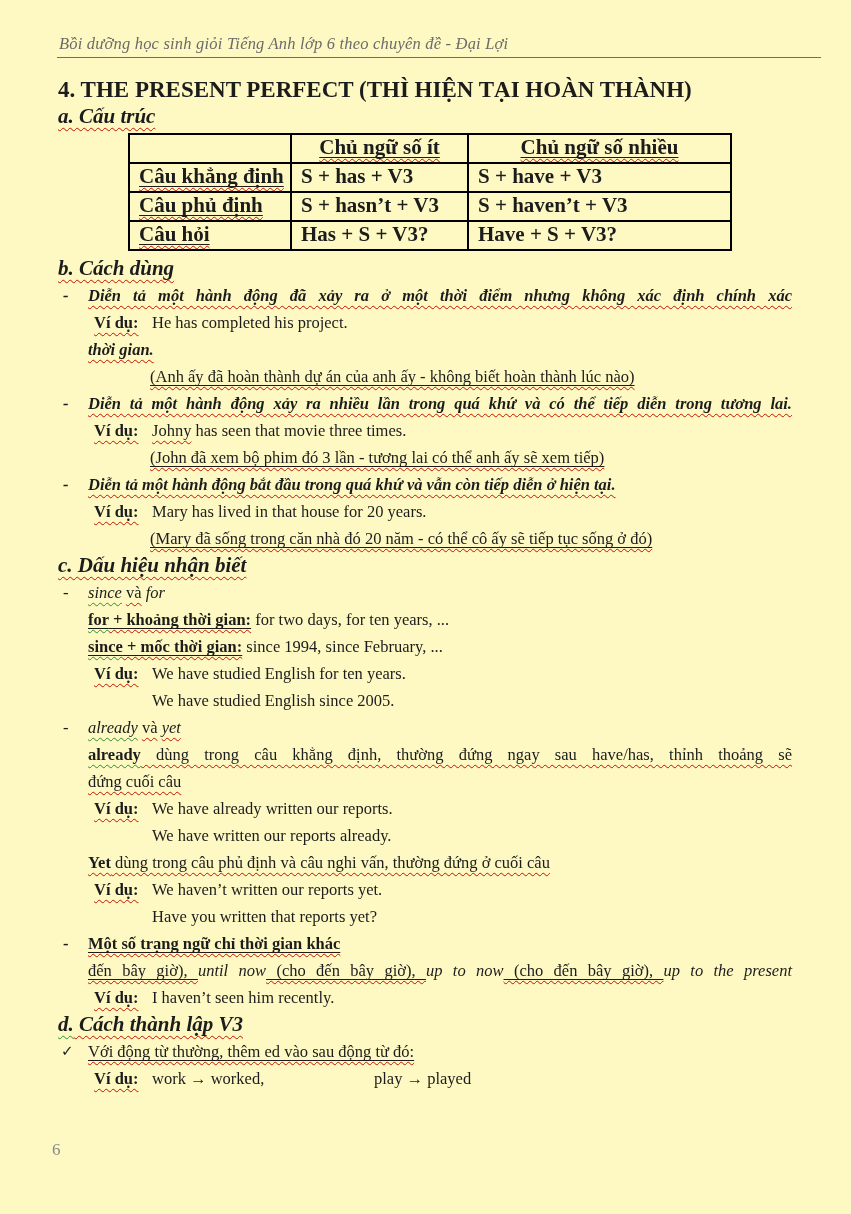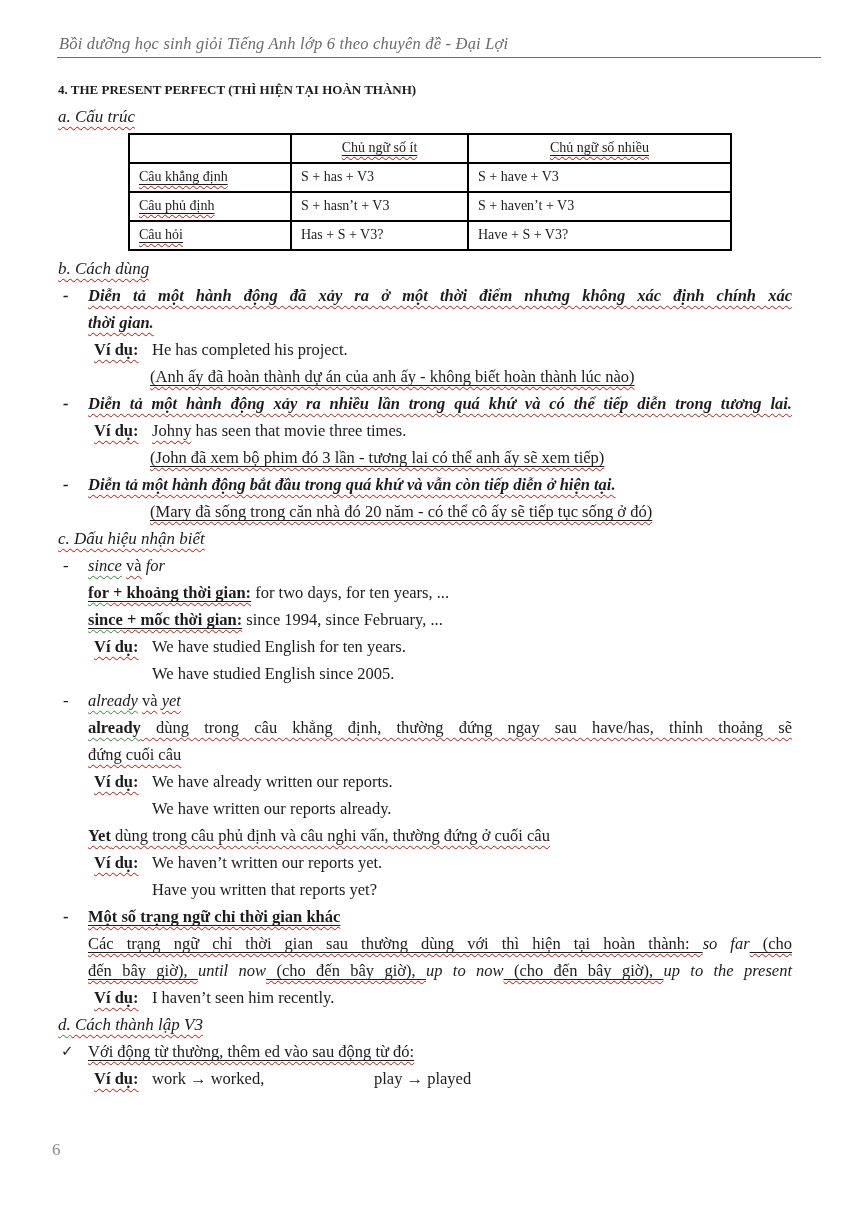--- a/index.html
+++ b/index.html
@@ -7,7 +7,7 @@
     position: relative;
     width: 851px; height: 1214px;
     margin: 0 auto;
-    background: #ffffff;
+    background: #fef9c3;
     font-family: "Liberation Serif", "DejaVu Serif", serif;
     font-size: 16.5px;
     color: #1c1c1c;

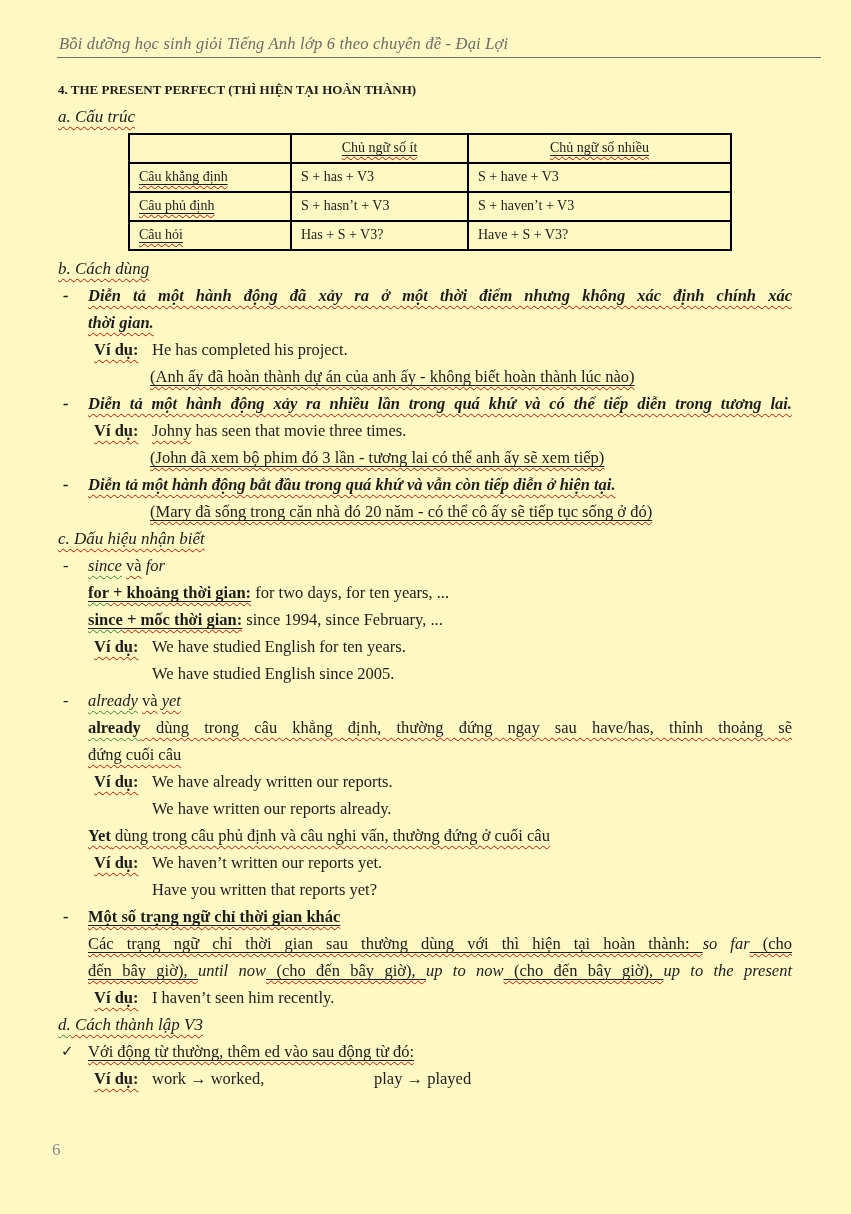--- a/index.html
+++ b/index.html
@@ -23,7 +23,7 @@
   .content { margin: 18px 59px 0 58px; }
   .line { line-height: 27px; }
 
-  .title { font-weight: bold; font-size: 13px; }
+  .title { font-weight: bold; font-size: 23px; }
   .heading { font-weight: normal; font-style: italic; font-size: 17px; }
 
   .grammar-table { border-collapse: collapse; margin: 3px 0 4px 70px; }

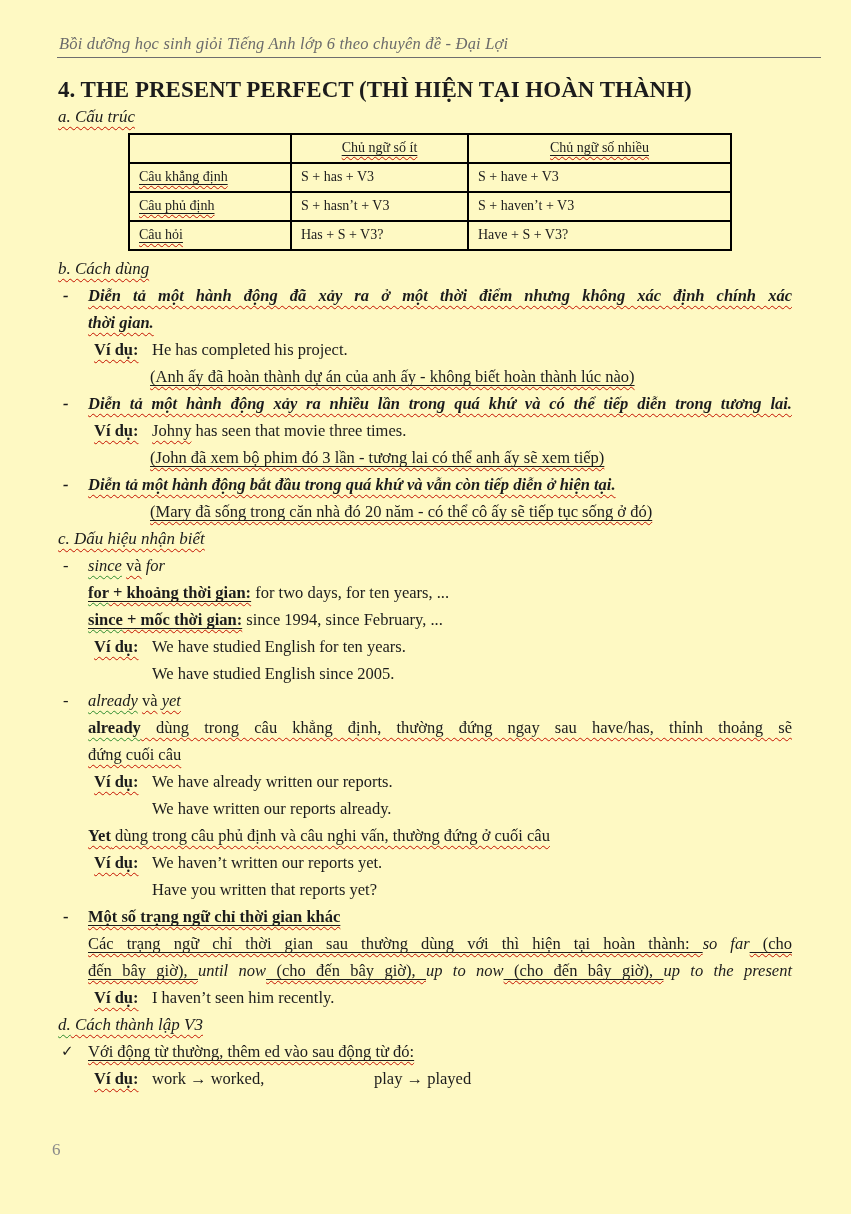--- a/index.html
+++ b/index.html
@@ -24,7 +24,7 @@
   .line { line-height: 27px; }
 
   .title { font-weight: bold; font-size: 23px; }
-  .heading { font-weight: normal; font-style: italic; font-size: 17px; }
+  .heading { font-weight: bold; font-style: italic; font-size: 21px; }
 
   .grammar-table { border-collapse: collapse; margin: 3px 0 4px 70px; }
   .grammar-table td {

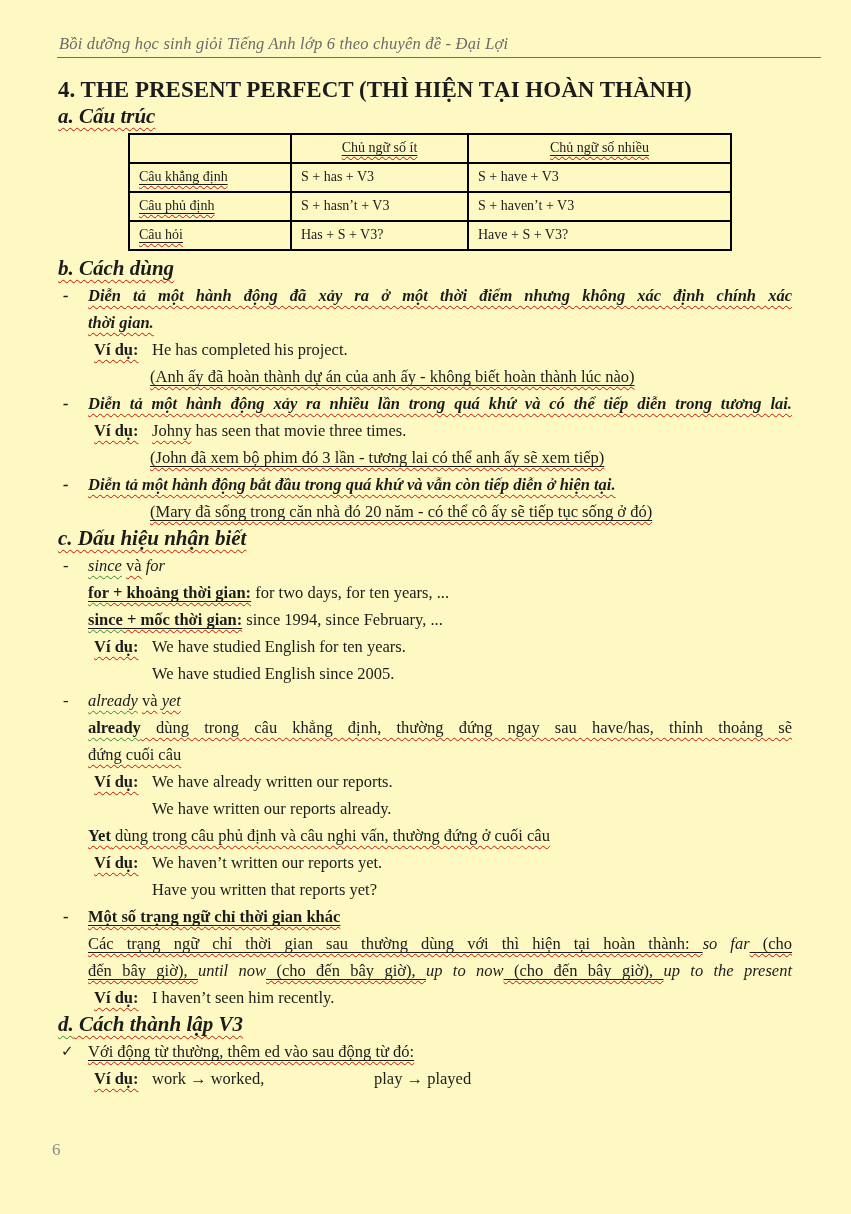--- a/index.html
+++ b/index.html
@@ -30,10 +30,10 @@
   .grammar-table td {
     border: 2px solid #000;
     height: 25px;
-    font-weight: normal;
+    font-weight: bold;
     vertical-align: middle;
     padding: 0 4px 2px 9px;
-    font-size: 14px;
+    font-size: 21px;
     margin-top: 40px;
   }
   td.cA { width: 147px; } td.cB { width: 162px; } td.cC { width: 248px; }

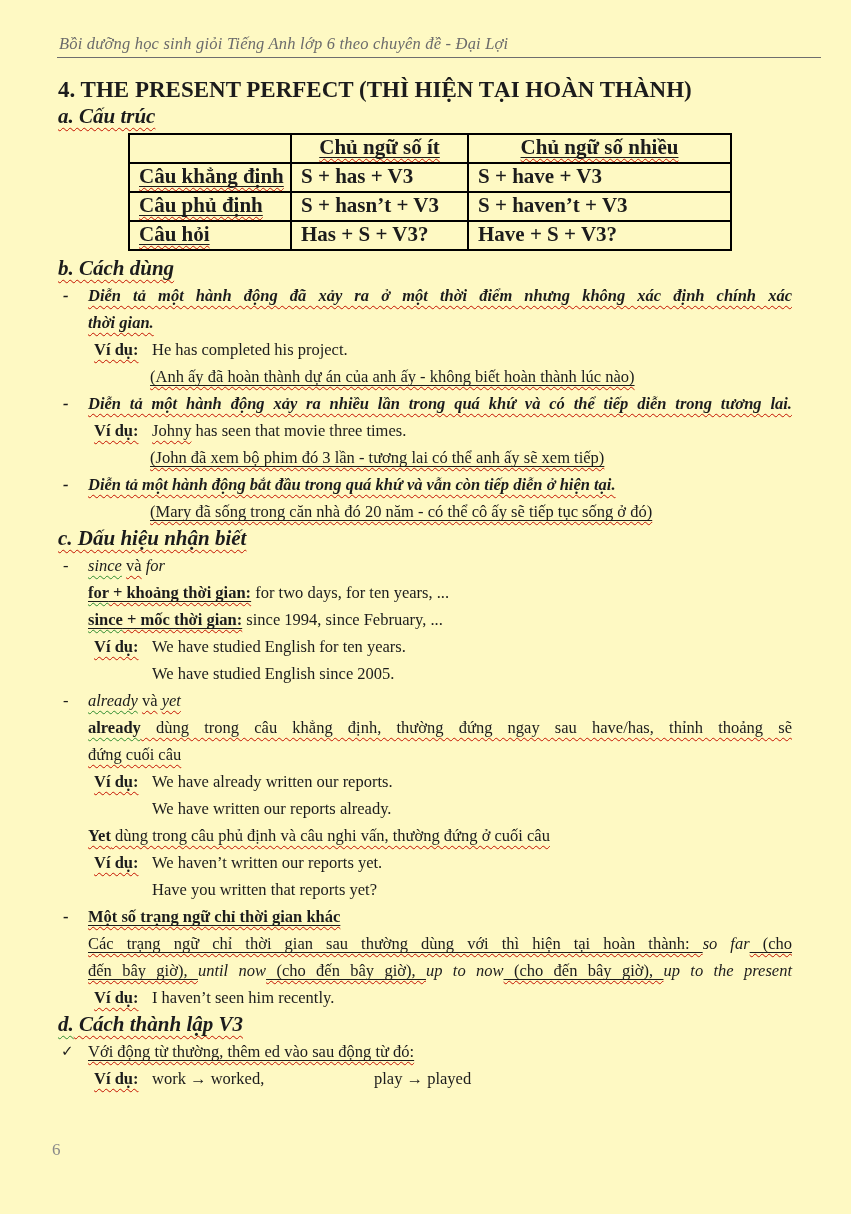--- a/index.html
+++ b/index.html
@@ -121,8 +121,8 @@
     <div class="line heading"><span class="wr">b. Cách dùng</span></div>
 
     <div class="line rule jl"><span class="dash">-</span><span class="wr">Diễn tả một hành động đã xảy ra ở một thời điểm nhưng không xác định chính xác</span></div>
+    <div class="line ex"><span class="exlabel"><span class="wr">Ví dụ:</span></span><span>He has completed his project.</span></div>
     <div class="line rule"><span class="wr">thời gian.</span></div>
-    <div class="line ex"><span class="exlabel"><span class="wr">Ví dụ:</span></span><span>He has completed his project.</span></div>
     <div class="line tr-line"><span class="u"><span class="wr">(Anh ấy đã hoàn thành dự án của anh ấy - không biết hoàn thành lúc nào)</span></span></div>
 
     <div class="line rule jl"><span class="dash">-</span><span class="wr">Diễn tả một hành động xảy ra nhiều lần trong quá khứ và có thể tiếp diễn trong tương lai.</span></div>

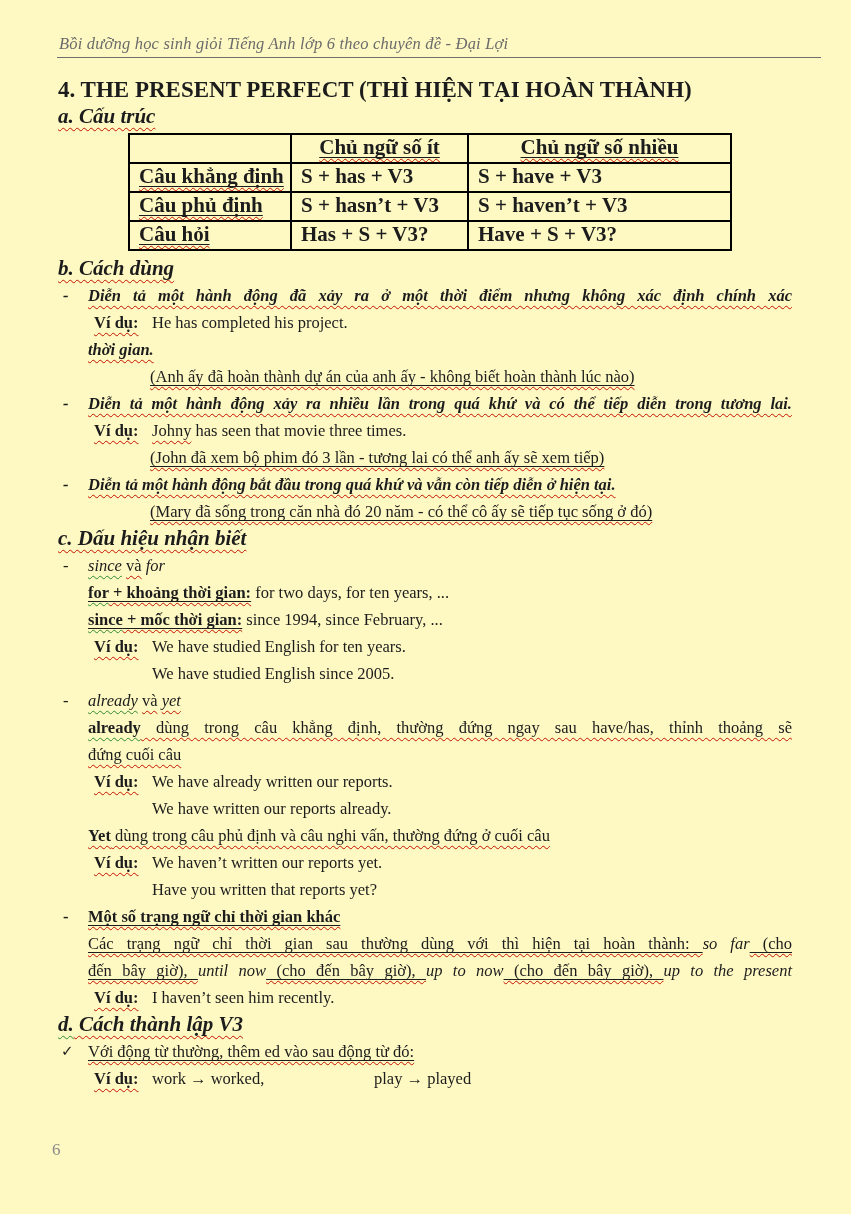--- a/index.html
+++ b/index.html
@@ -130,6 +130,7 @@
     <div class="line tr-line"><span class="u"><span class="wr">(John đã xem bộ phim đó 3 lần - tương lai có thể anh ấy sẽ xem tiếp)</span></span></div>
 
     <div class="line rule"><span class="dash">-</span><span class="wr">Diễn tả một hành động bắt đầu trong quá khứ và vẫn còn tiếp diễn ở hiện tại.</span></div>
+    <div class="line ex"><span class="exlabel"><span class="wr">Ví dụ:</span></span><span>Mary has lived in that house for 20 years.</span></div>
     <div class="line tr-line"><span class="u"><span class="wr">(Mary đã sống trong căn nhà đó 20 năm - có thể cô ấy sẽ tiếp tục sống ở đó)</span></span></div>
 
     <div class="line heading"><span class="wr">c. Dấu hiệu nhận biết</span></div>

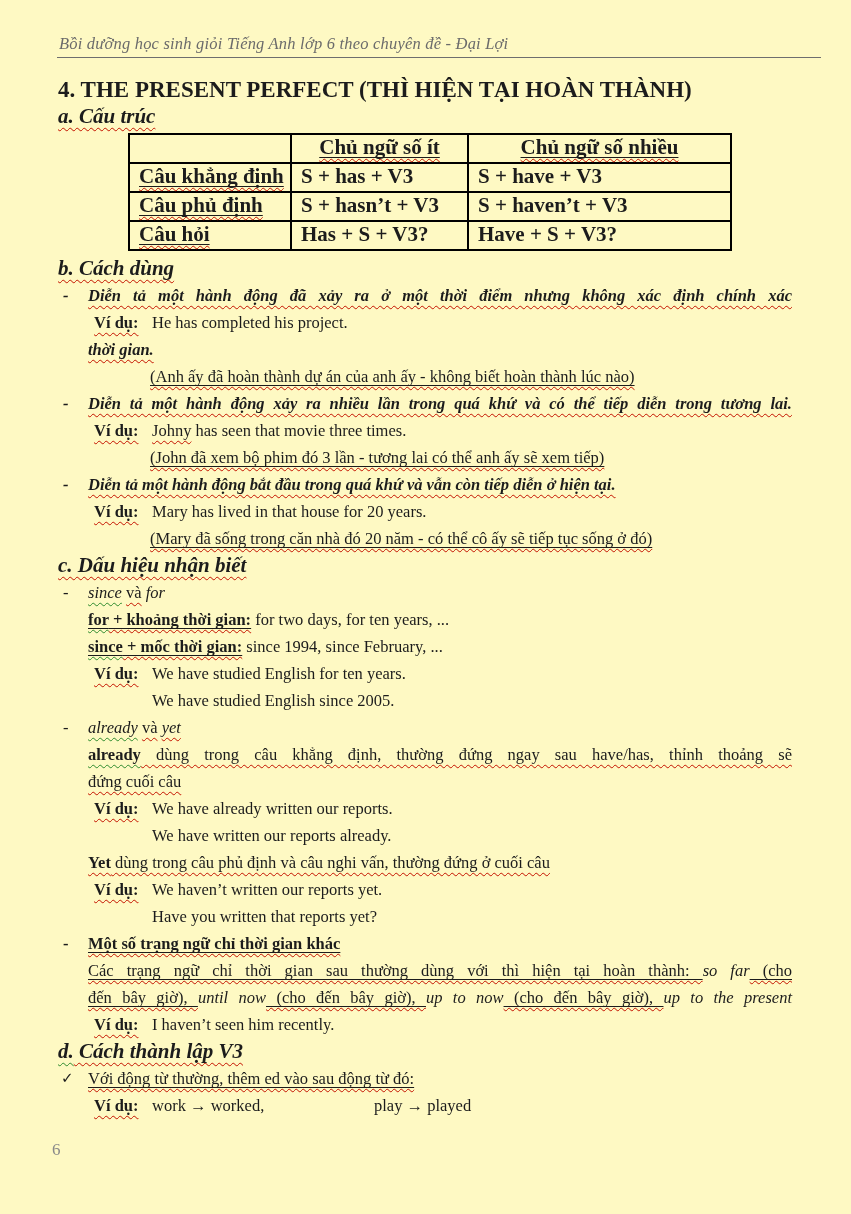--- a/index.html
+++ b/index.html
@@ -151,7 +151,6 @@
     <div class="line ex2"><span>Have you written that reports yet?</span></div>
 
     <div class="line sub"><span class="dash b">-</span><span class="b u"><span class="wr">Một số trạng ngữ chỉ thời gian khác</span></span></div>
-    <div class="line sub jl"><span class="u"><span class="wr">Các trạng ngữ chỉ thời gian sau thường dùng với thì hiện tại hoàn thành: </span></span><span class="i">so far</span><span class="u"><span class="wr"> (cho</span></span></div>
     <div class="line sub jl"><span class="u"><span class="wr">đến bây giờ), </span></span><span class="i">until now</span><span class="u"><span class="wr"> (cho đến bây giờ), </span></span><span class="i">up to now</span><span class="u"><span class="wr"> (cho đến bây giờ), </span></span><span class="i">up to the present</span></div>
     <div class="line ex"><span class="exlabel"><span class="wr">Ví dụ:</span></span><span>I haven’t seen him recently.</span></div>
 

